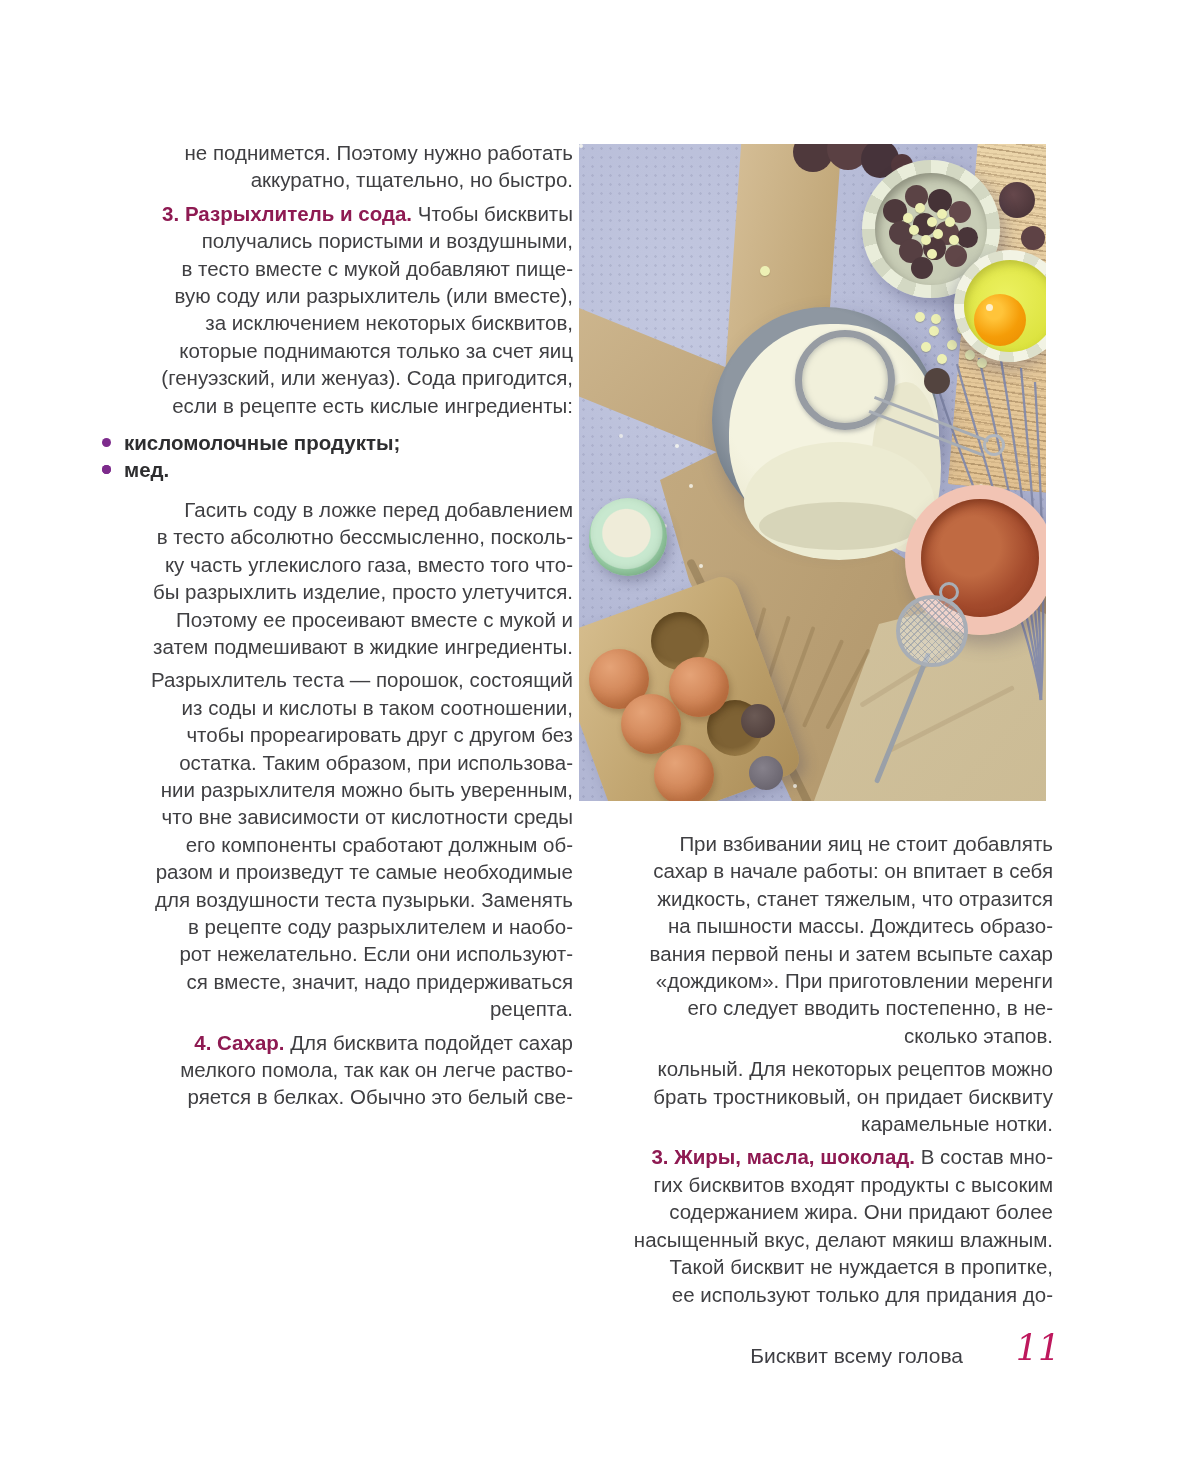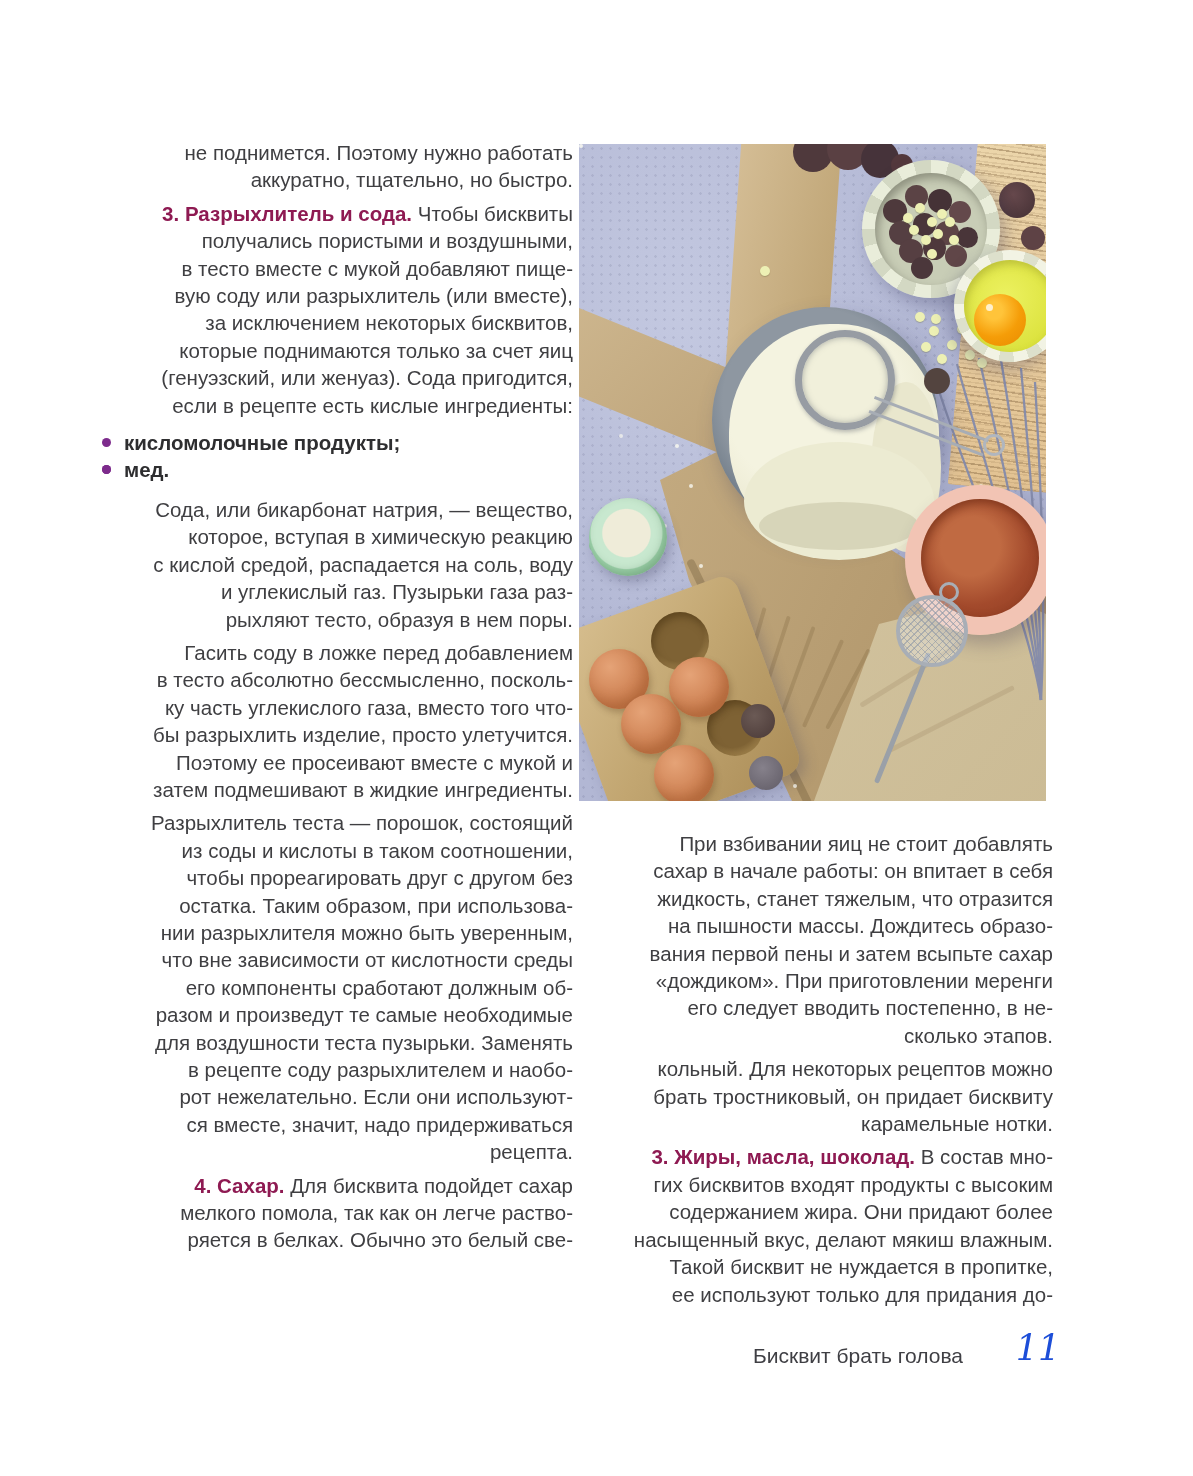--- a/index.html
+++ b/index.html
@@ -56,11 +56,6 @@
       <li class="bitem"><span class="bdot"></span></li>
       <li class="bitem"><span class="bdot"></span><span>мед.</span></li>
     </ul>
-    <p class="para"><span class="plines">Сода, или бикарбонат натрия, — вещество,
-которое, вступая в химическую реакцию
-с кислой средой, распадается на соль, воду
-и углекислый газ. Пузырьки газа раз-
-рыхляют тесто, образуя в нем поры.</span></p>
     <p class="para"><span class="plines">Гасить соду в ложке перед добавлением
 в тесто абсолютно бессмысленно, посколь-
 ку часть углекислого газа, вместо того что-

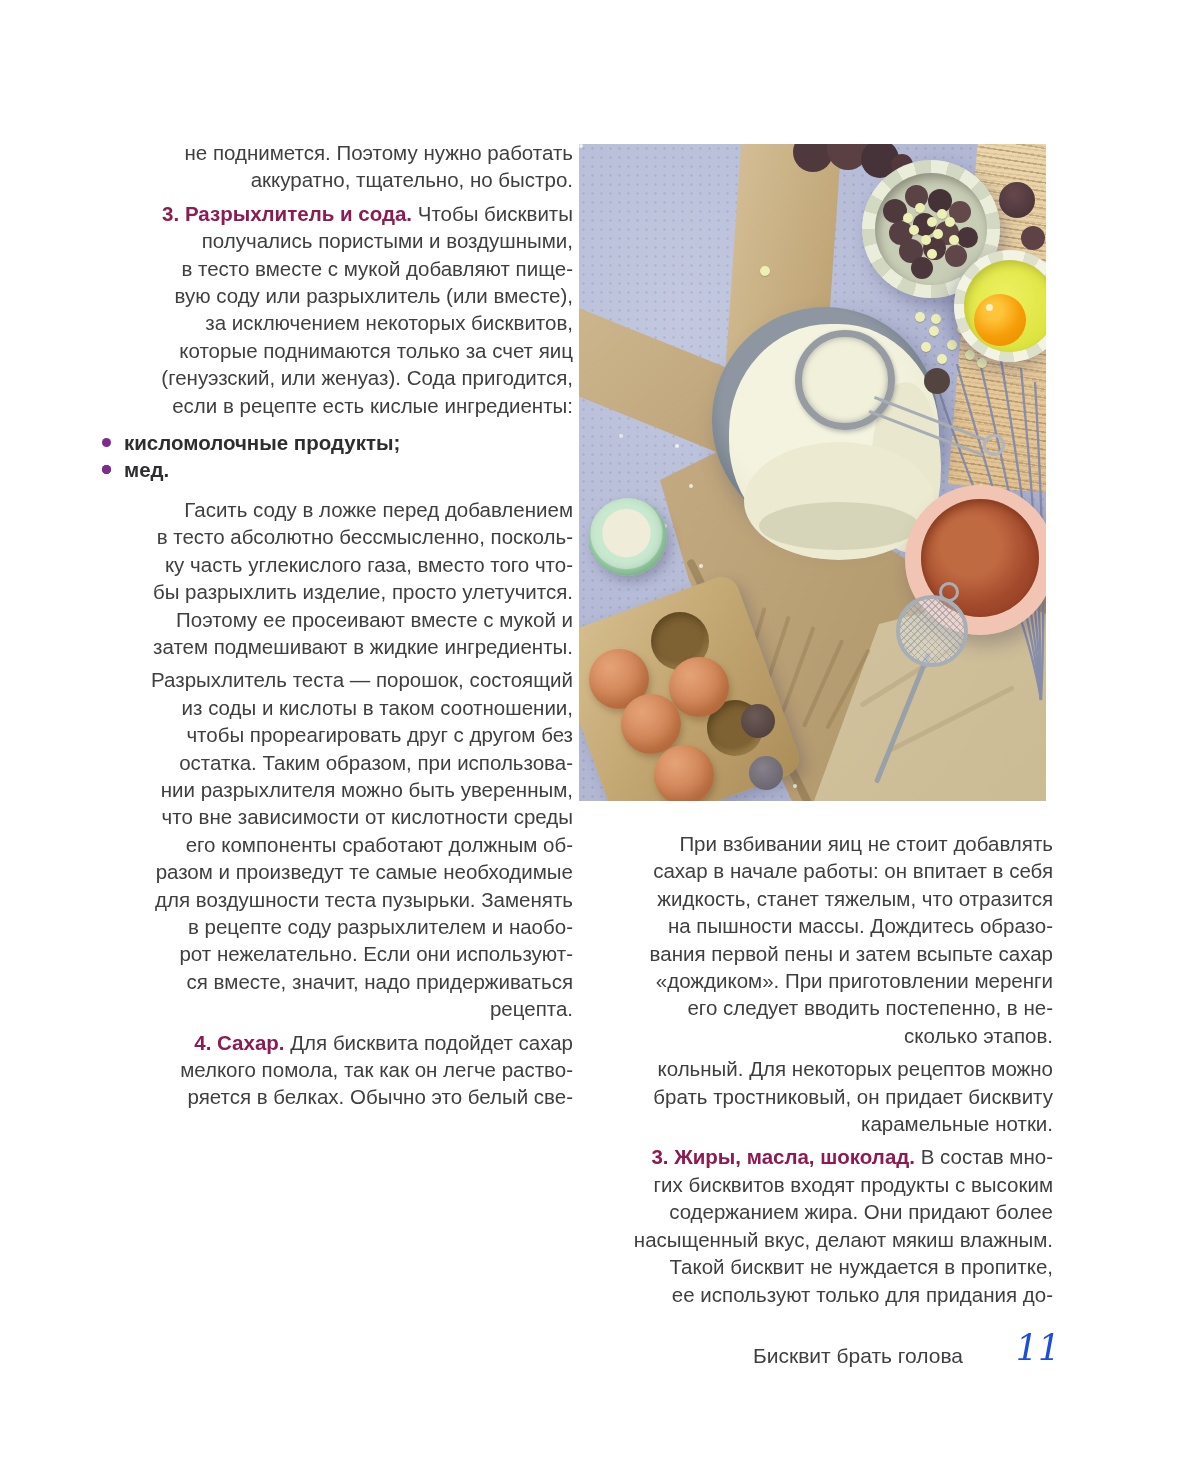--- a/index.html
+++ b/index.html
@@ -227,7 +227,7 @@
          background-color:rgba(235,240,245,.35);"></div>
   </div>
 
-  <div id="footer-title">Бисквит брать голова</div>
+  <div id="footer-title">Бисквит всему голова</div>
   <div id="page-num">11</div>
 
 </div>

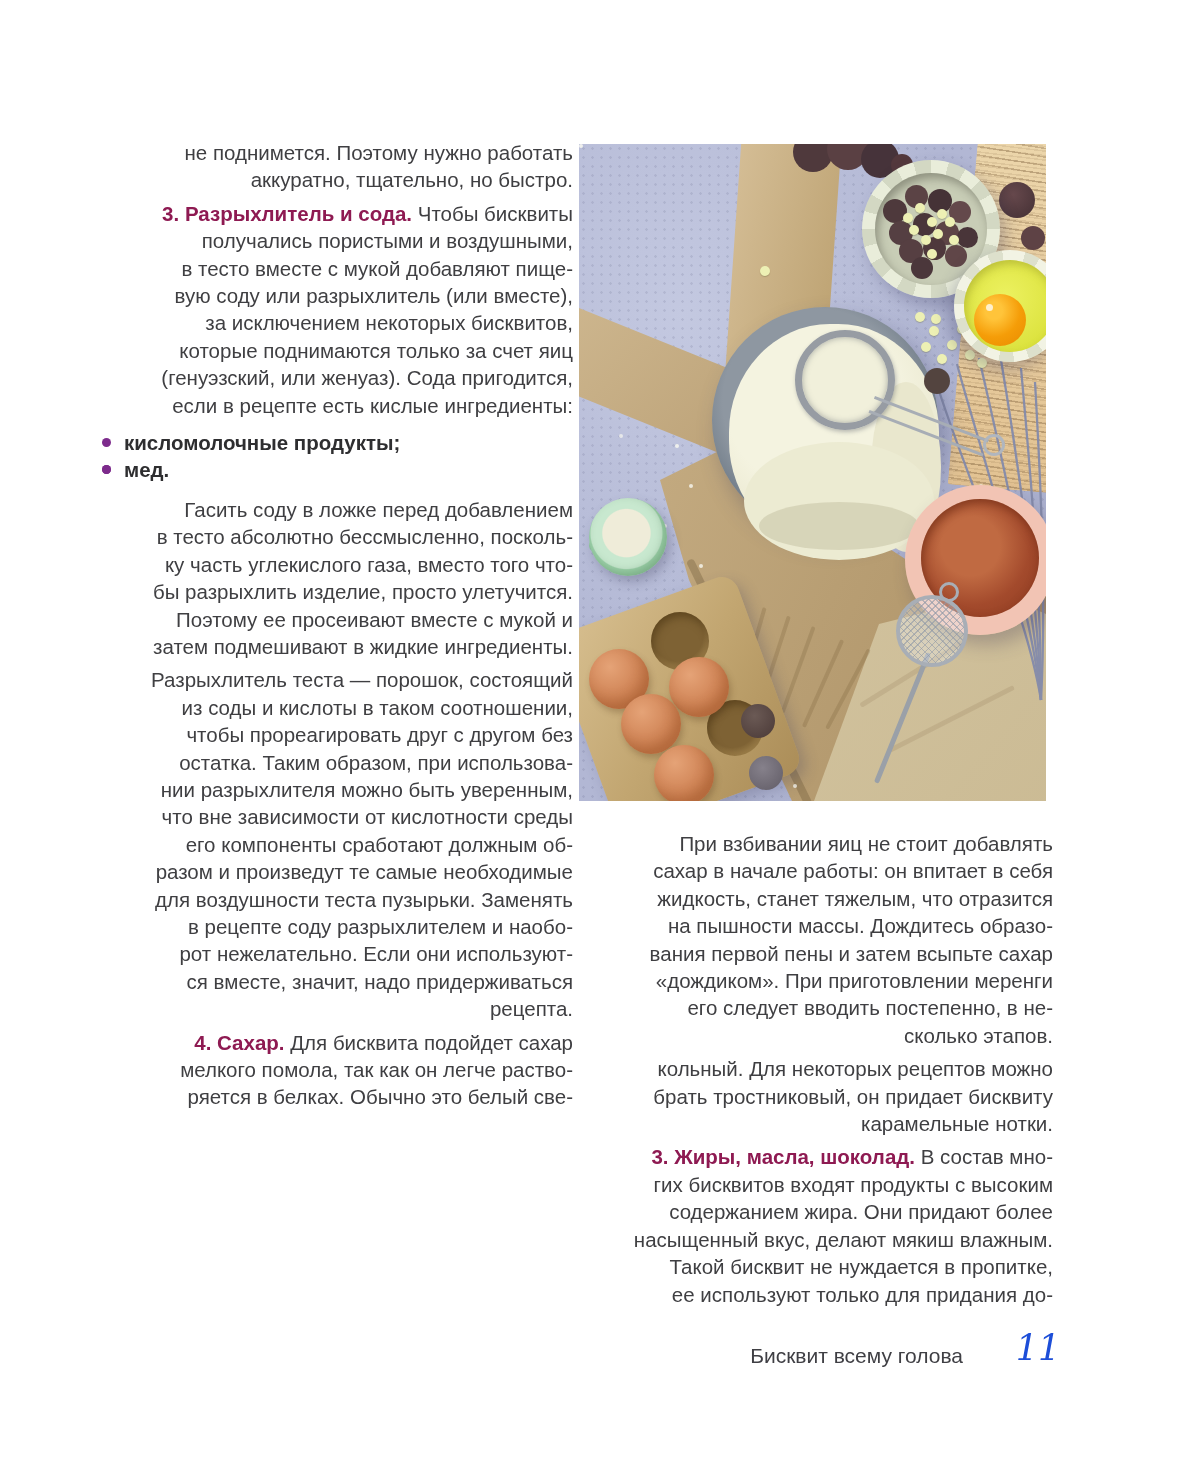--- a/index.html
+++ b/index.html
@@ -20,7 +20,7 @@
   #footer-title{position:absolute;left:583px;top:1344px;width:380px;text-align:right;
                 font-size:21px;color:#3f3f44;}
   #page-num{position:absolute;left:1003px;top:1328px;width:70px;text-align:center;
-            font-family:"DejaVu Serif",serif;font-style:italic;font-size:35px;color:#1d4ed8;}
+            font-family:"DejaVu Serif",serif;font-style:italic;font-size:35px;color:#be185d;}
   
   #photo{position:absolute;left:579px;top:144px;width:467px;height:657px;overflow:hidden;
          background:

